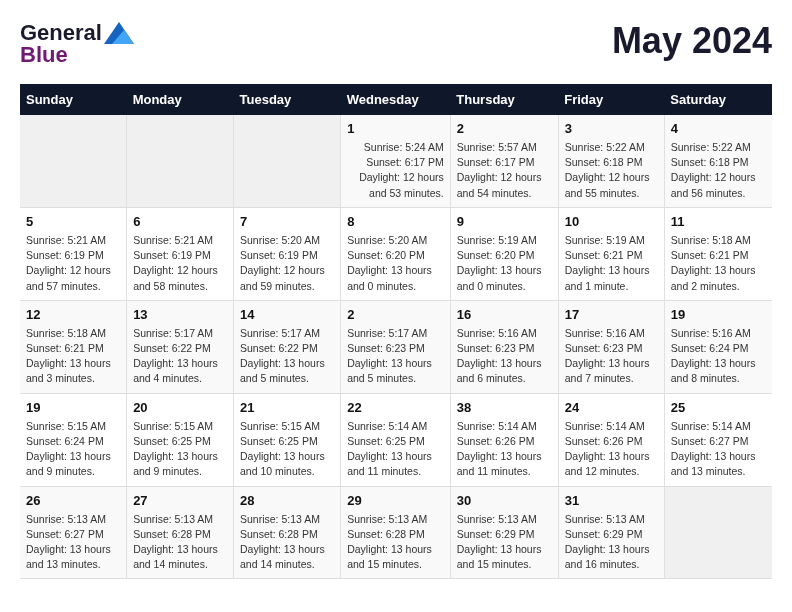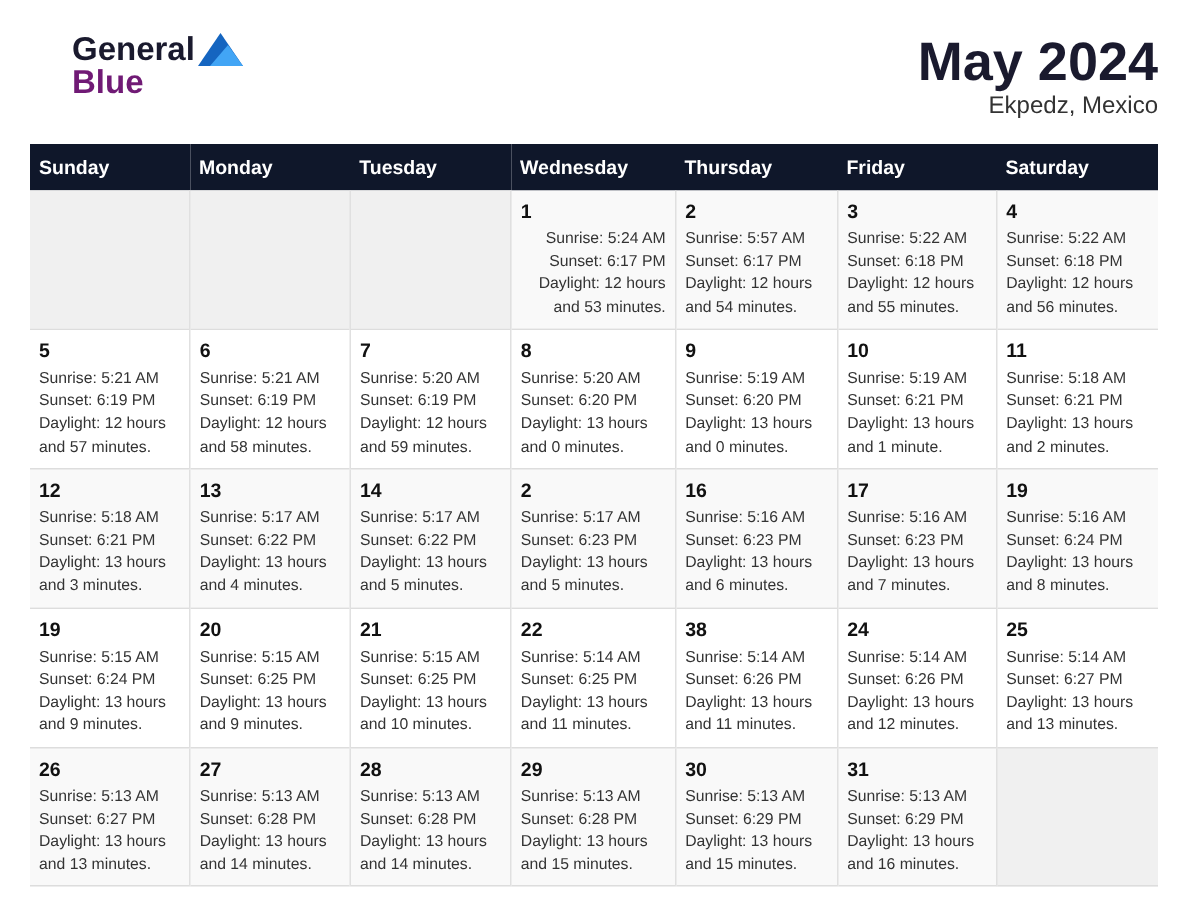--- a/index.html
+++ b/index.html
@@ -86,7 +86,7 @@
 
 <div class="header">
   <div class="logo">
-    <div style="display:flex;flex-direction:column;align-items:flex-start;margin-left:28px;">
+    <div style="display:flex;flex-direction:column;align-items:flex-start;">
       <div style="display:flex;align-items:center;">
         <span style="font-size:22px;font-weight:bold;color:#1a1a2e;">General</span>
         <svg width="30" height="22" viewBox="0 0 30 22" style="margin-left:2px;">

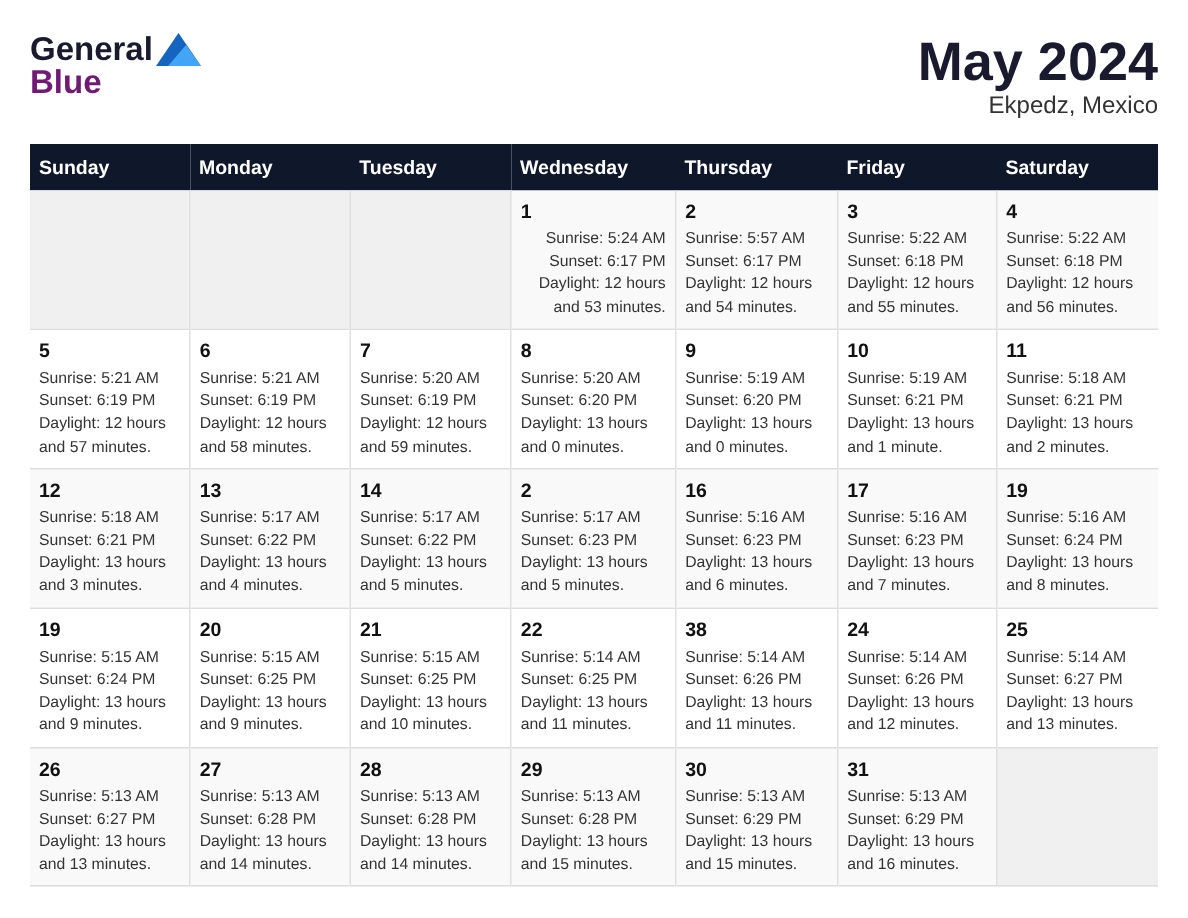--- a/index.html
+++ b/index.html
@@ -99,7 +99,6 @@
   </div>
   <div class="title-block">
     <div class="month-title">May 2024</div>
-    <div class="location">Ekpedz, Mexico</div>
   </div>
 </div>
 

